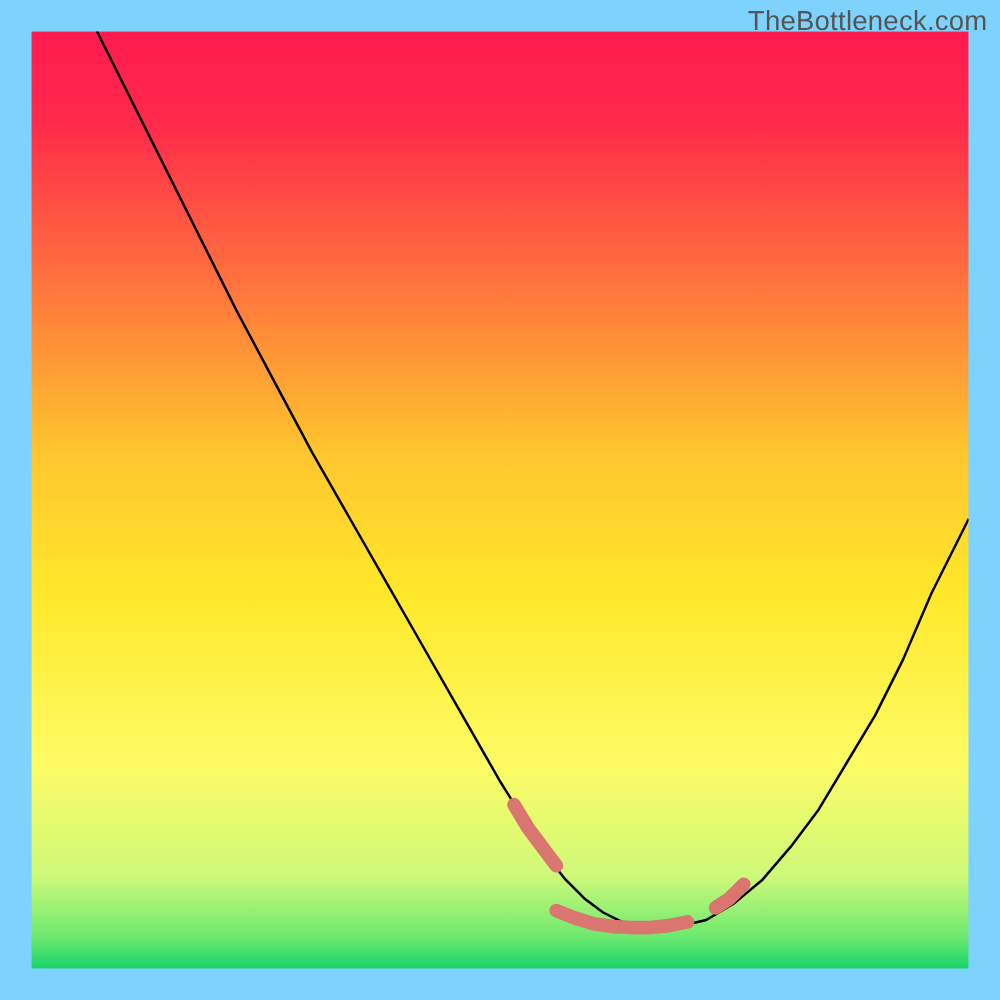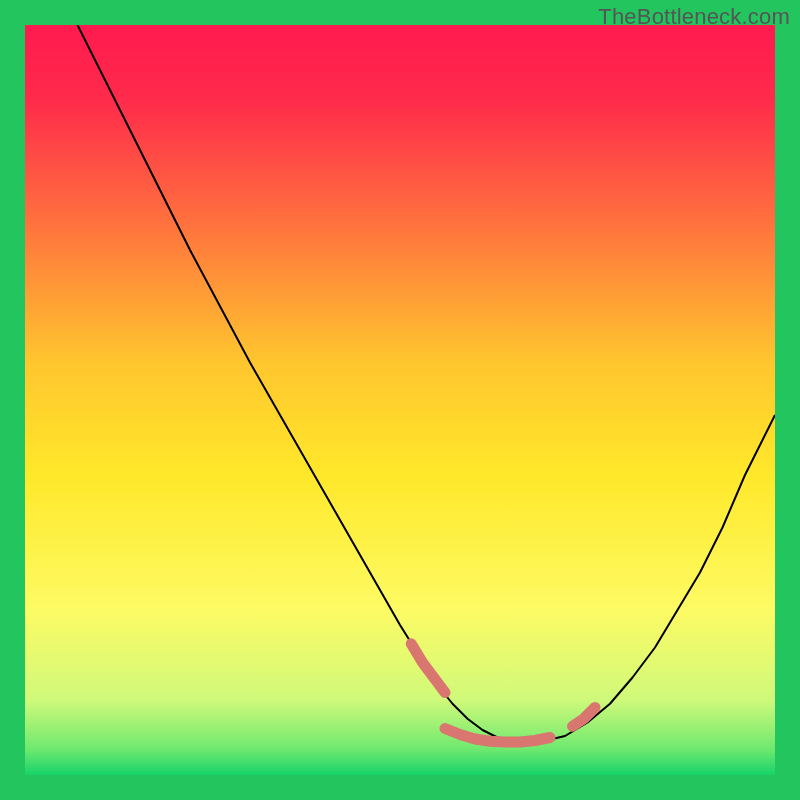--- a/index.html
+++ b/index.html
@@ -17,7 +17,7 @@
     top: 0;
     width: 800px;
     height: 800px;
-    background: #22c55e;
+    background: #7dd3fc;
     text-decoration: underline;
   }
   .plot {

